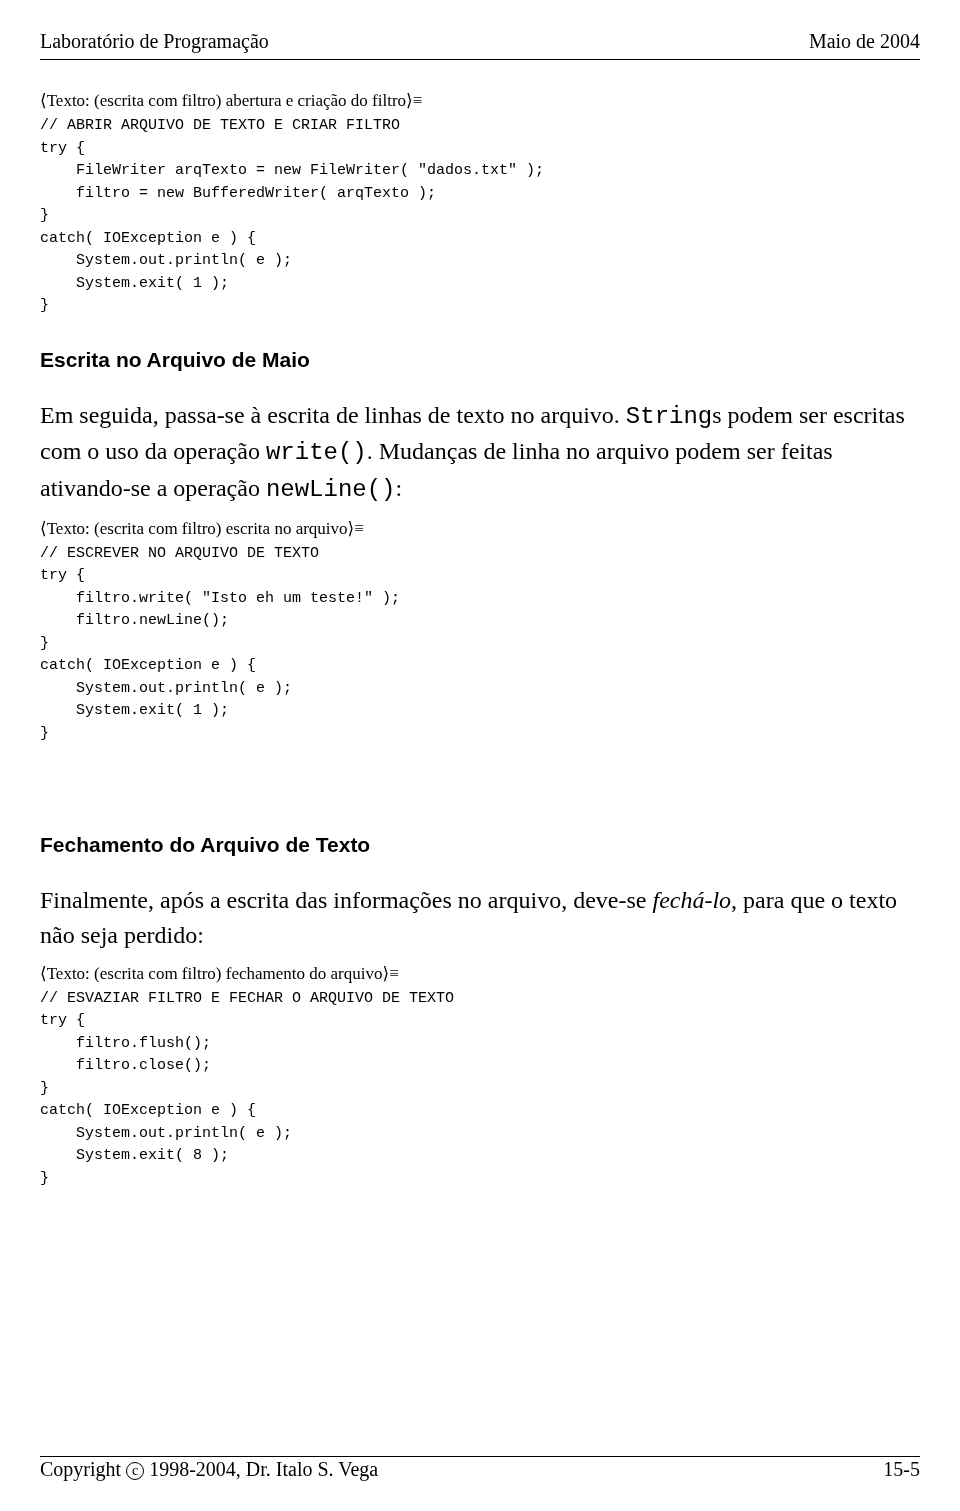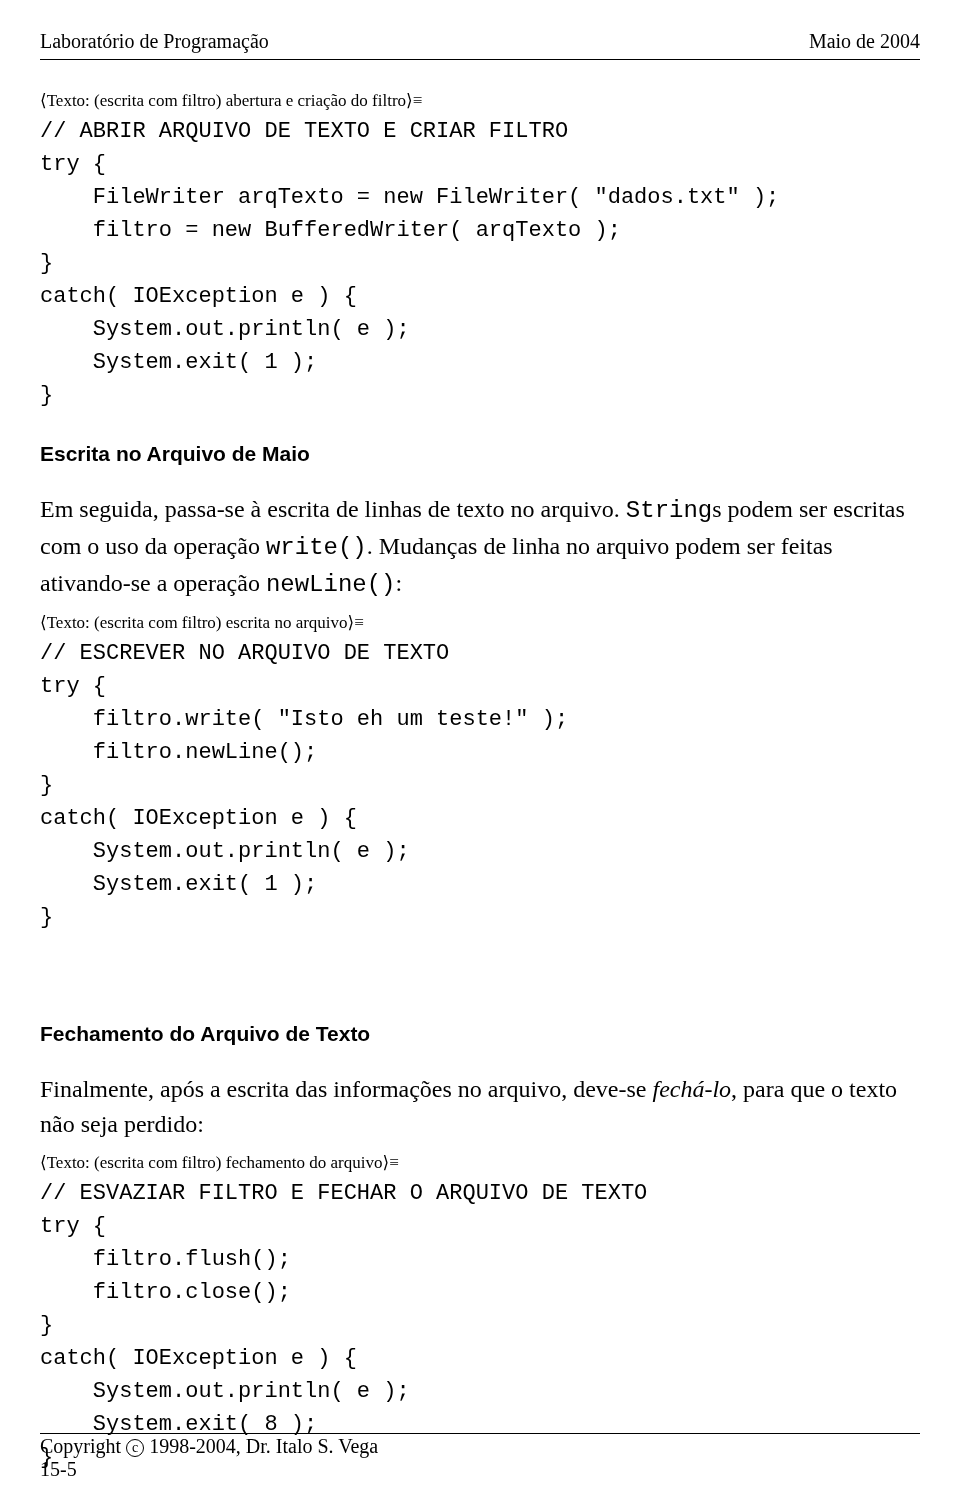--- a/index.html
+++ b/index.html
@@ -27,7 +27,7 @@
     .label-brackets::after { content: "⟩≡"; font-style: normal; }
     .code {
       font-family: "Courier New", Courier, monospace;
-      font-size: 22px;
+      font-size: 15px;
       white-space: pre;
       line-height: 1.5;
       margin-bottom: 28px;

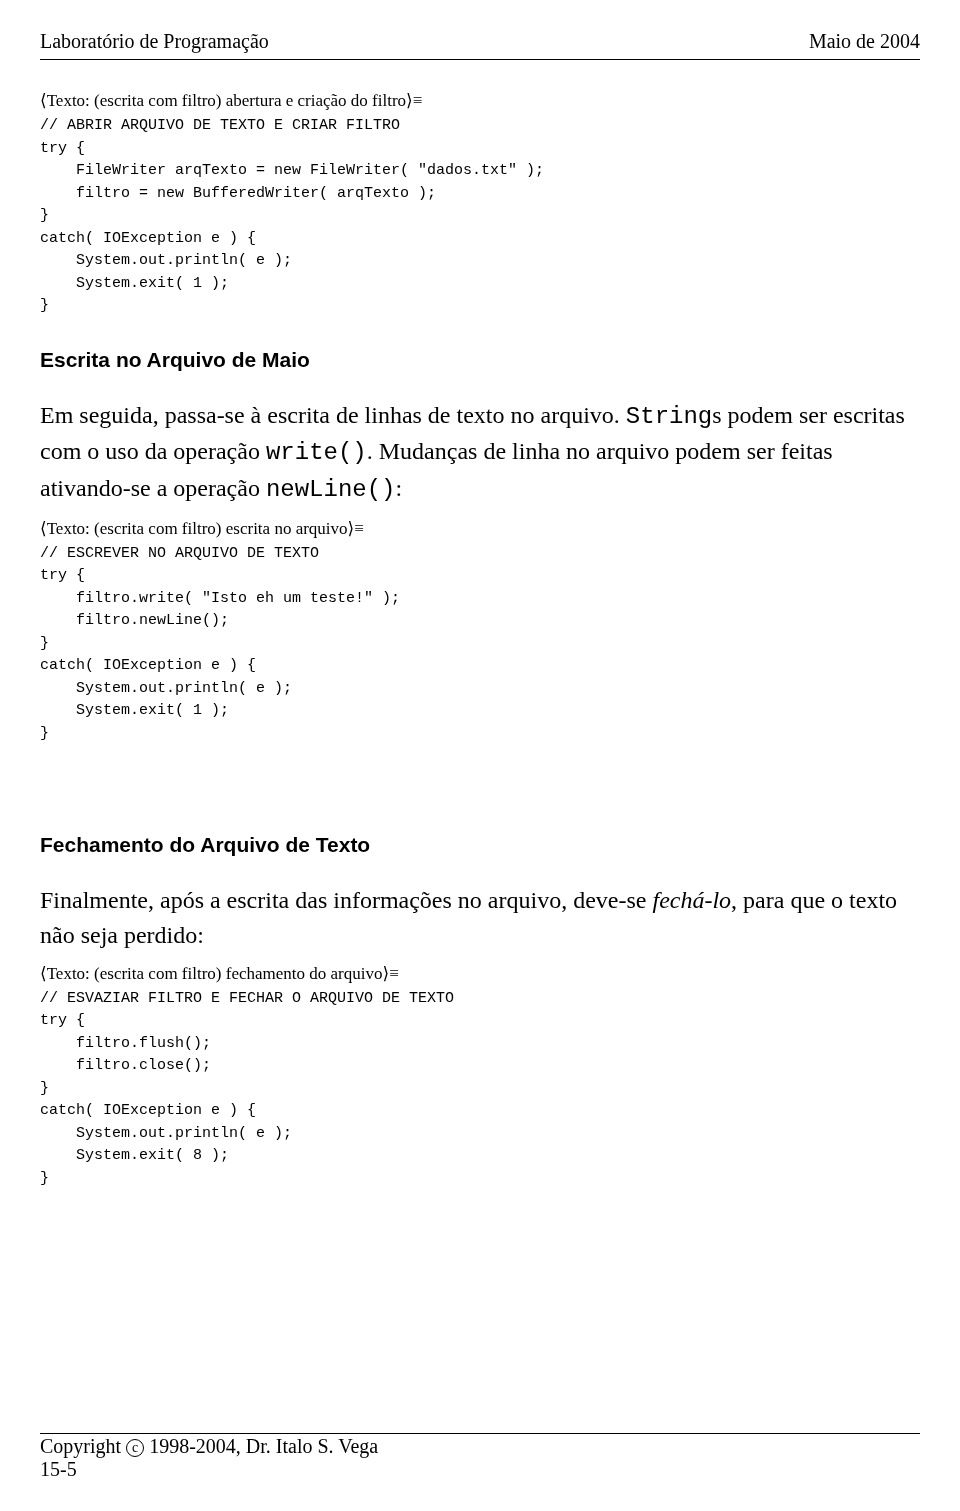--- a/index.html
+++ b/index.html
@@ -54,7 +54,6 @@
       display: flex;
       justify-content: space-between;
       font-size: 20px;
-      flex-direction: column;
     }
     .circ {
       display: inline-block;

